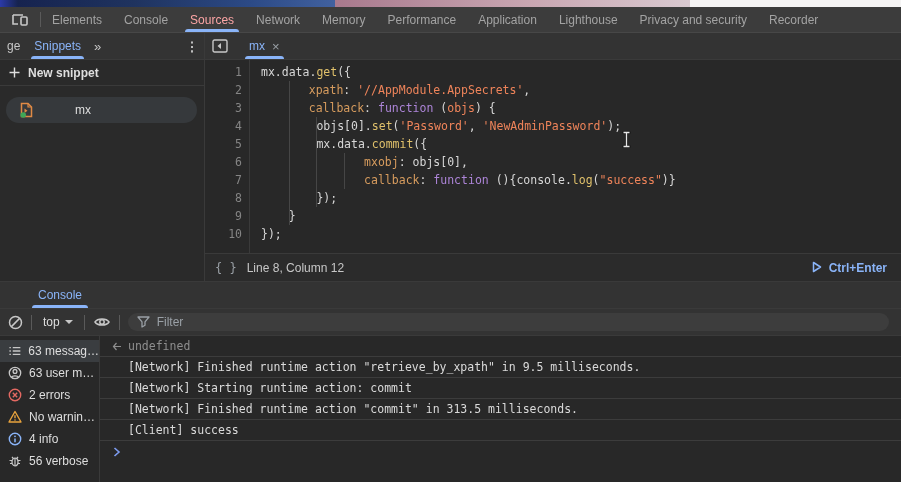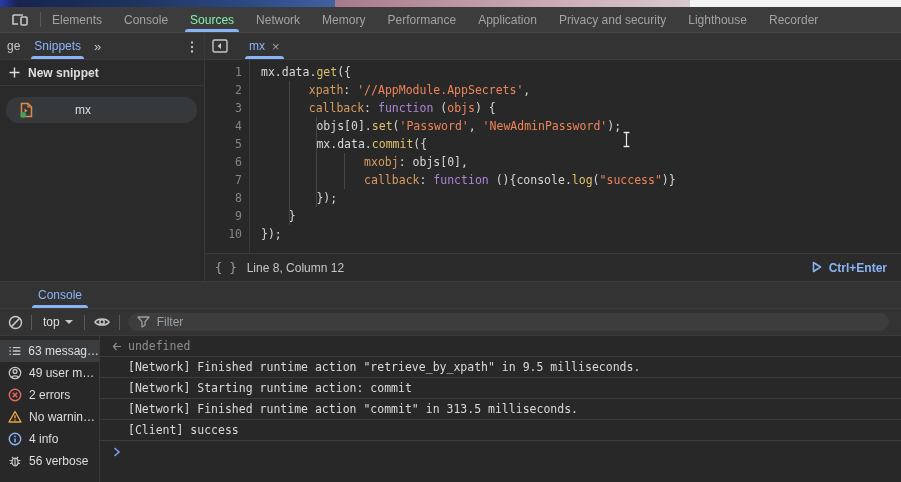--- a/index.html
+++ b/index.html
@@ -26,7 +26,7 @@
   .vdiv { width:1px; height:15px; background:#5a5a5a; align-self:center; }
   .tabs { display:flex; align-items:stretch; }
   .tab { position:relative; display:flex; align-items:center; padding:0 11px; color:#a3a3a3; cursor:default; }
-  .tab.selected { color:#86efac; }
+  .tab.selected { color:#fca5a5; }
   .tab.selected::after { content:""; position:absolute; left:6px; right:6px; bottom:0;
     height:3px; border-radius:3px 3px 0 0; background:#8ab4f8; }
 

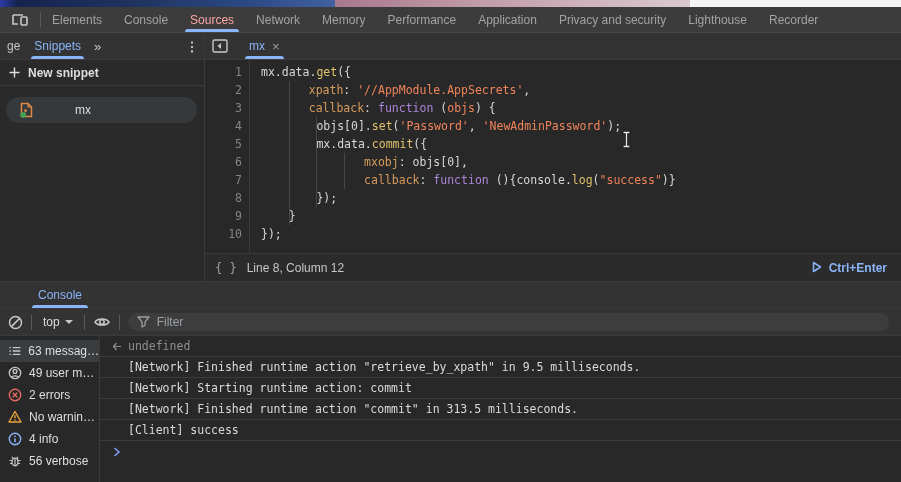--- a/index.html
+++ b/index.html
@@ -136,8 +136,8 @@
       <div class="tab">Memory</div>
       <div class="tab">Performance</div>
       <div class="tab">Application</div>
+      <div class="tab">Lighthouse</div>
       <div class="tab">Privacy and security</div>
-      <div class="tab">Lighthouse</div>
       <div class="tab">Recorder</div>
     </div>
 </div>

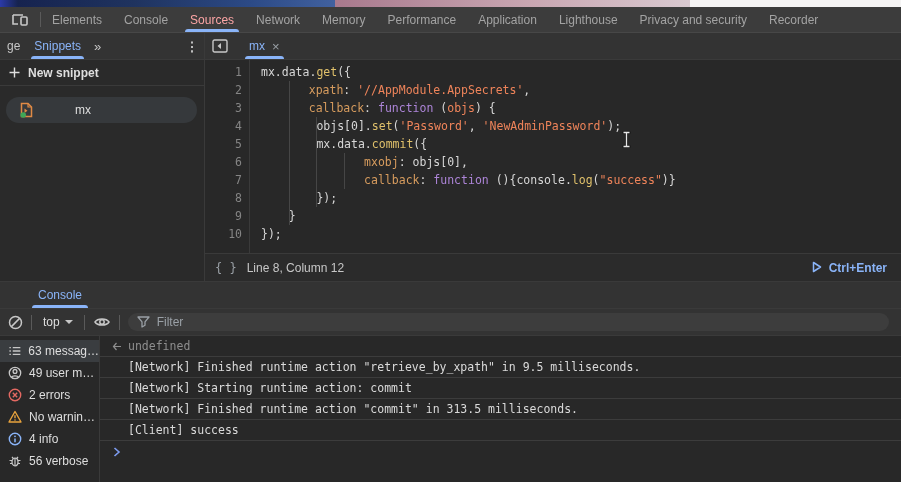--- a/index.html
+++ b/index.html
@@ -269,7 +269,7 @@
           <circle cx="7" cy="5.4" r="1.9" fill="none" stroke="#c7c7c7" stroke-width="1.3"></circle>
           <path d="M3.4 11.3 C4.2 9.3 9.8 9.3 10.6 11.3" fill="none" stroke="#c7c7c7" stroke-width="1.3"></path>
         </svg>
-        <span>49 user m…</span>
+        <span>63 user m…</span>
       </div>
       <div class="cs-item">
         <svg width="14" height="14" viewBox="0 0 14 14">

